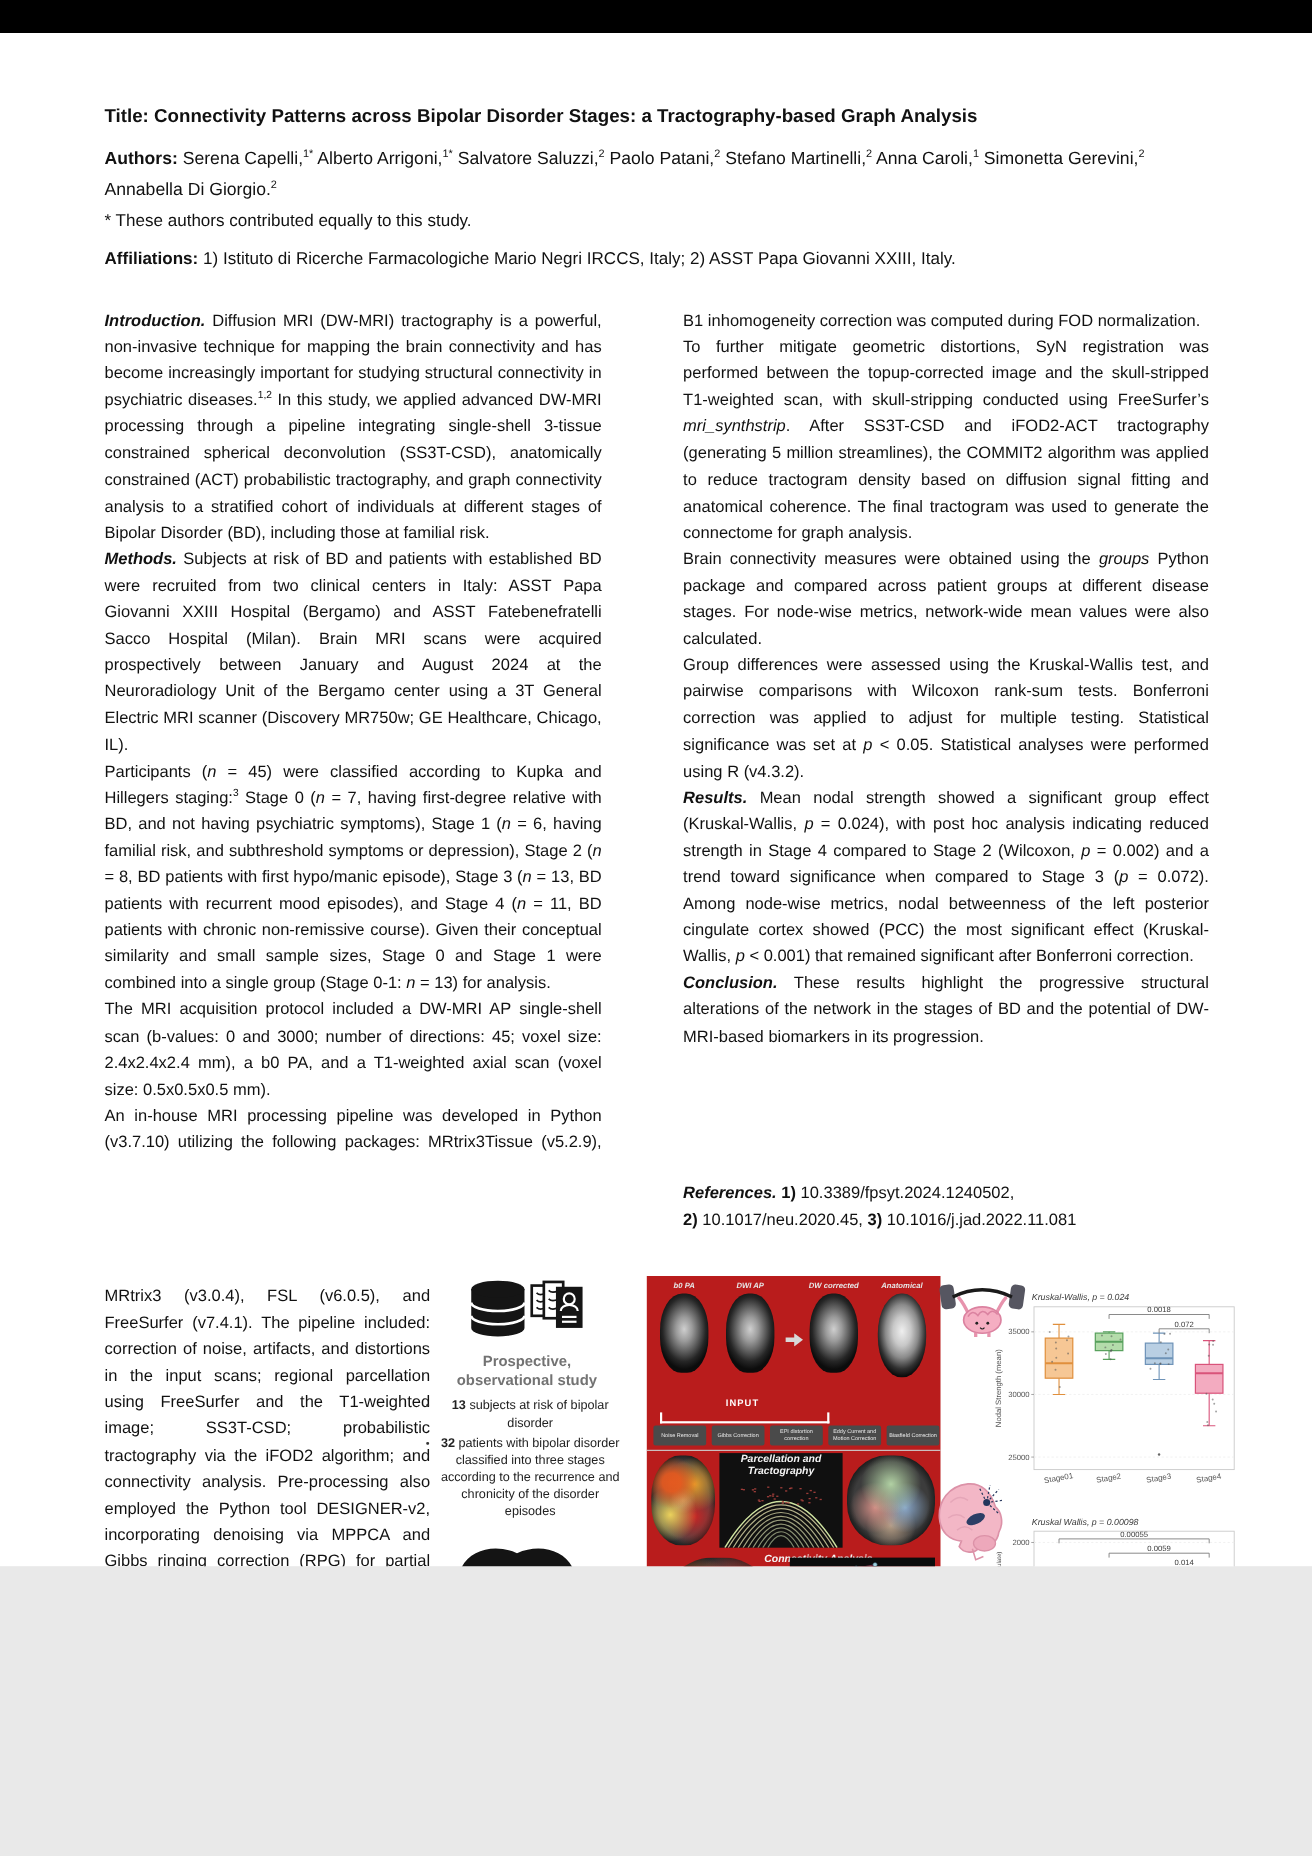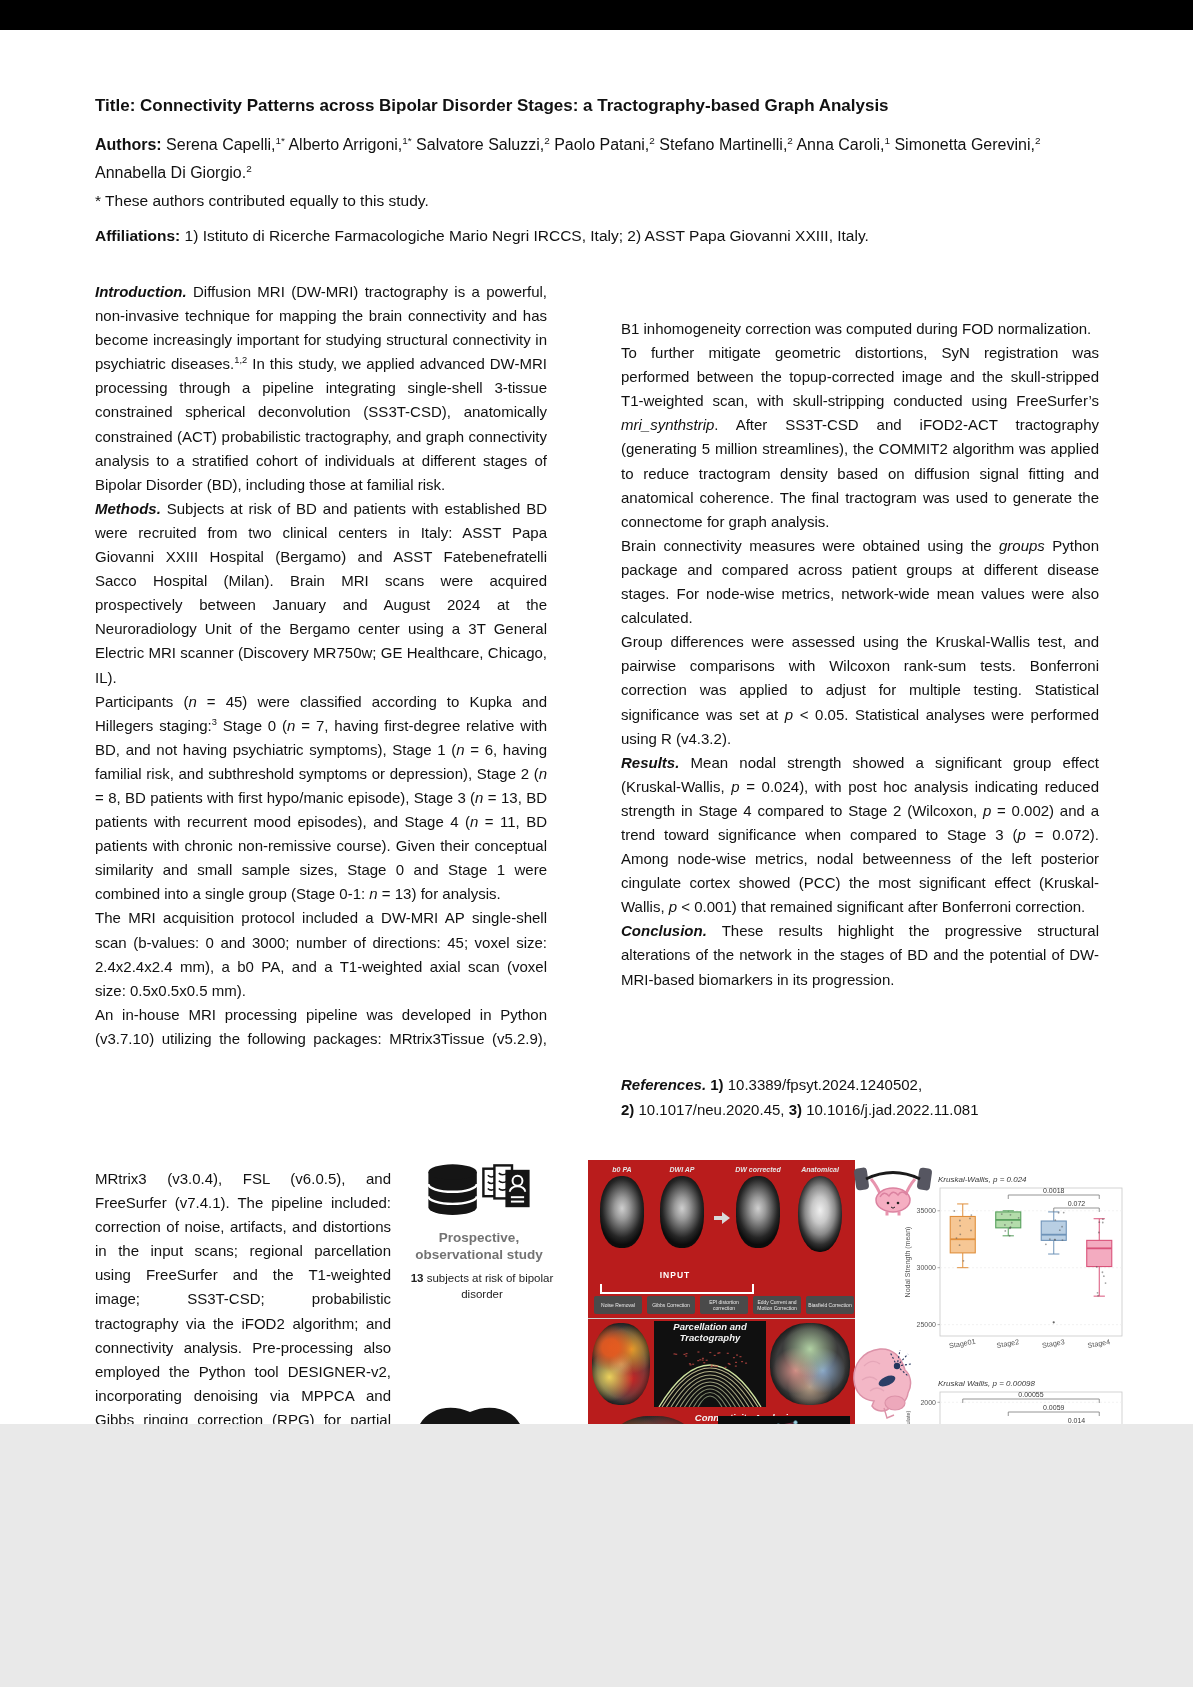--- a/index.html
+++ b/index.html
@@ -16,7 +16,7 @@
   .col{font-size:15px;line-height:24.1px;text-align:justify;}
   #left-col-a{left:95px;top:280px;width:452px;}
   #left-col-b{left:95px;top:1167px;width:296px;}
-  #right-col{left:621px;top:280px;width:478px;margin-top:37px;}
+  #right-col{left:621px;top:280px;width:478px;}
   #references{left:621px;top:1072px;width:478px;font-size:15px;line-height:25px;}
   .col p,#references p{margin:0;}
   .cont-last{text-align-last:justify;}

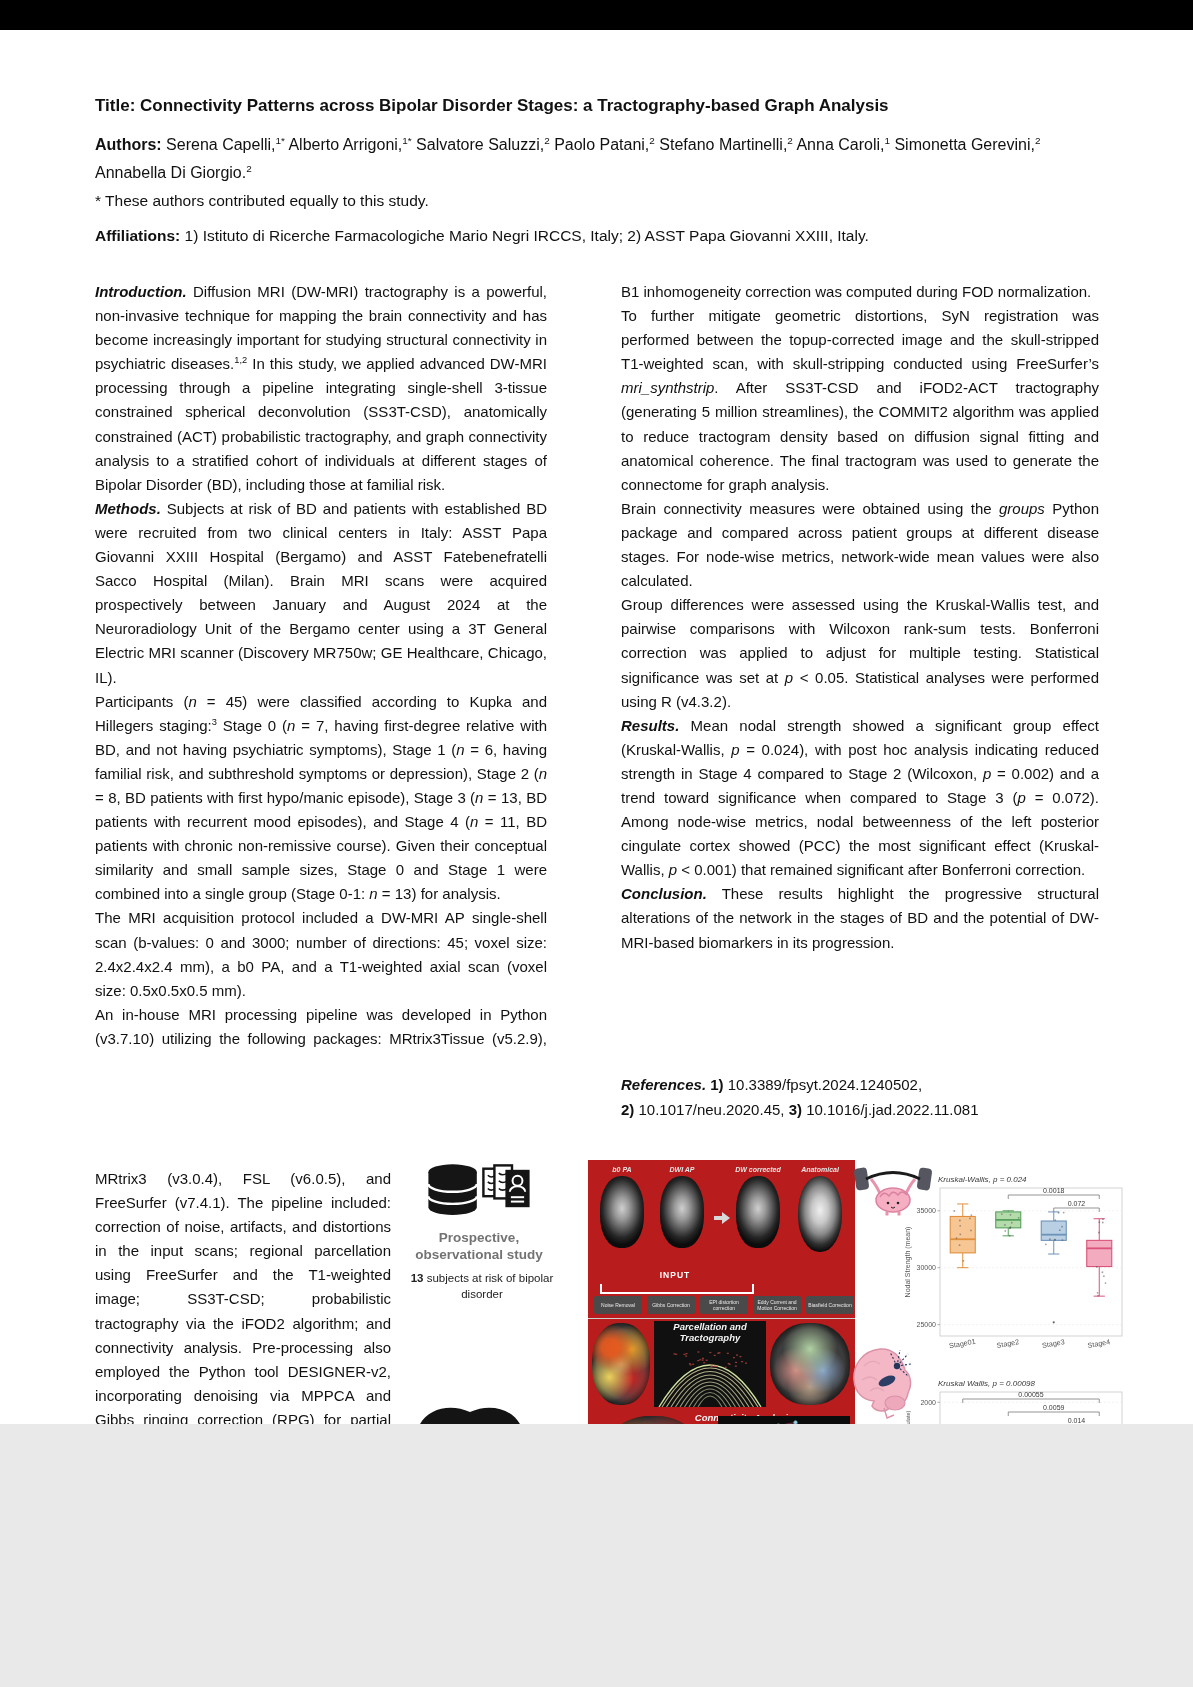--- a/index.html
+++ b/index.html
@@ -154,6 +154,7 @@
     </div>
     <ul id="study-bullets">
       <li><span class="seg-b">13</span><span> subjects at risk of bipolar disorder</span></li>
+      <li><span class="seg-b">32</span><span> patients with bipolar disorder classified into three stages according to the recurrence and chronicity of the disorder episodes</span></li>
     </ul>
   </div>
 

